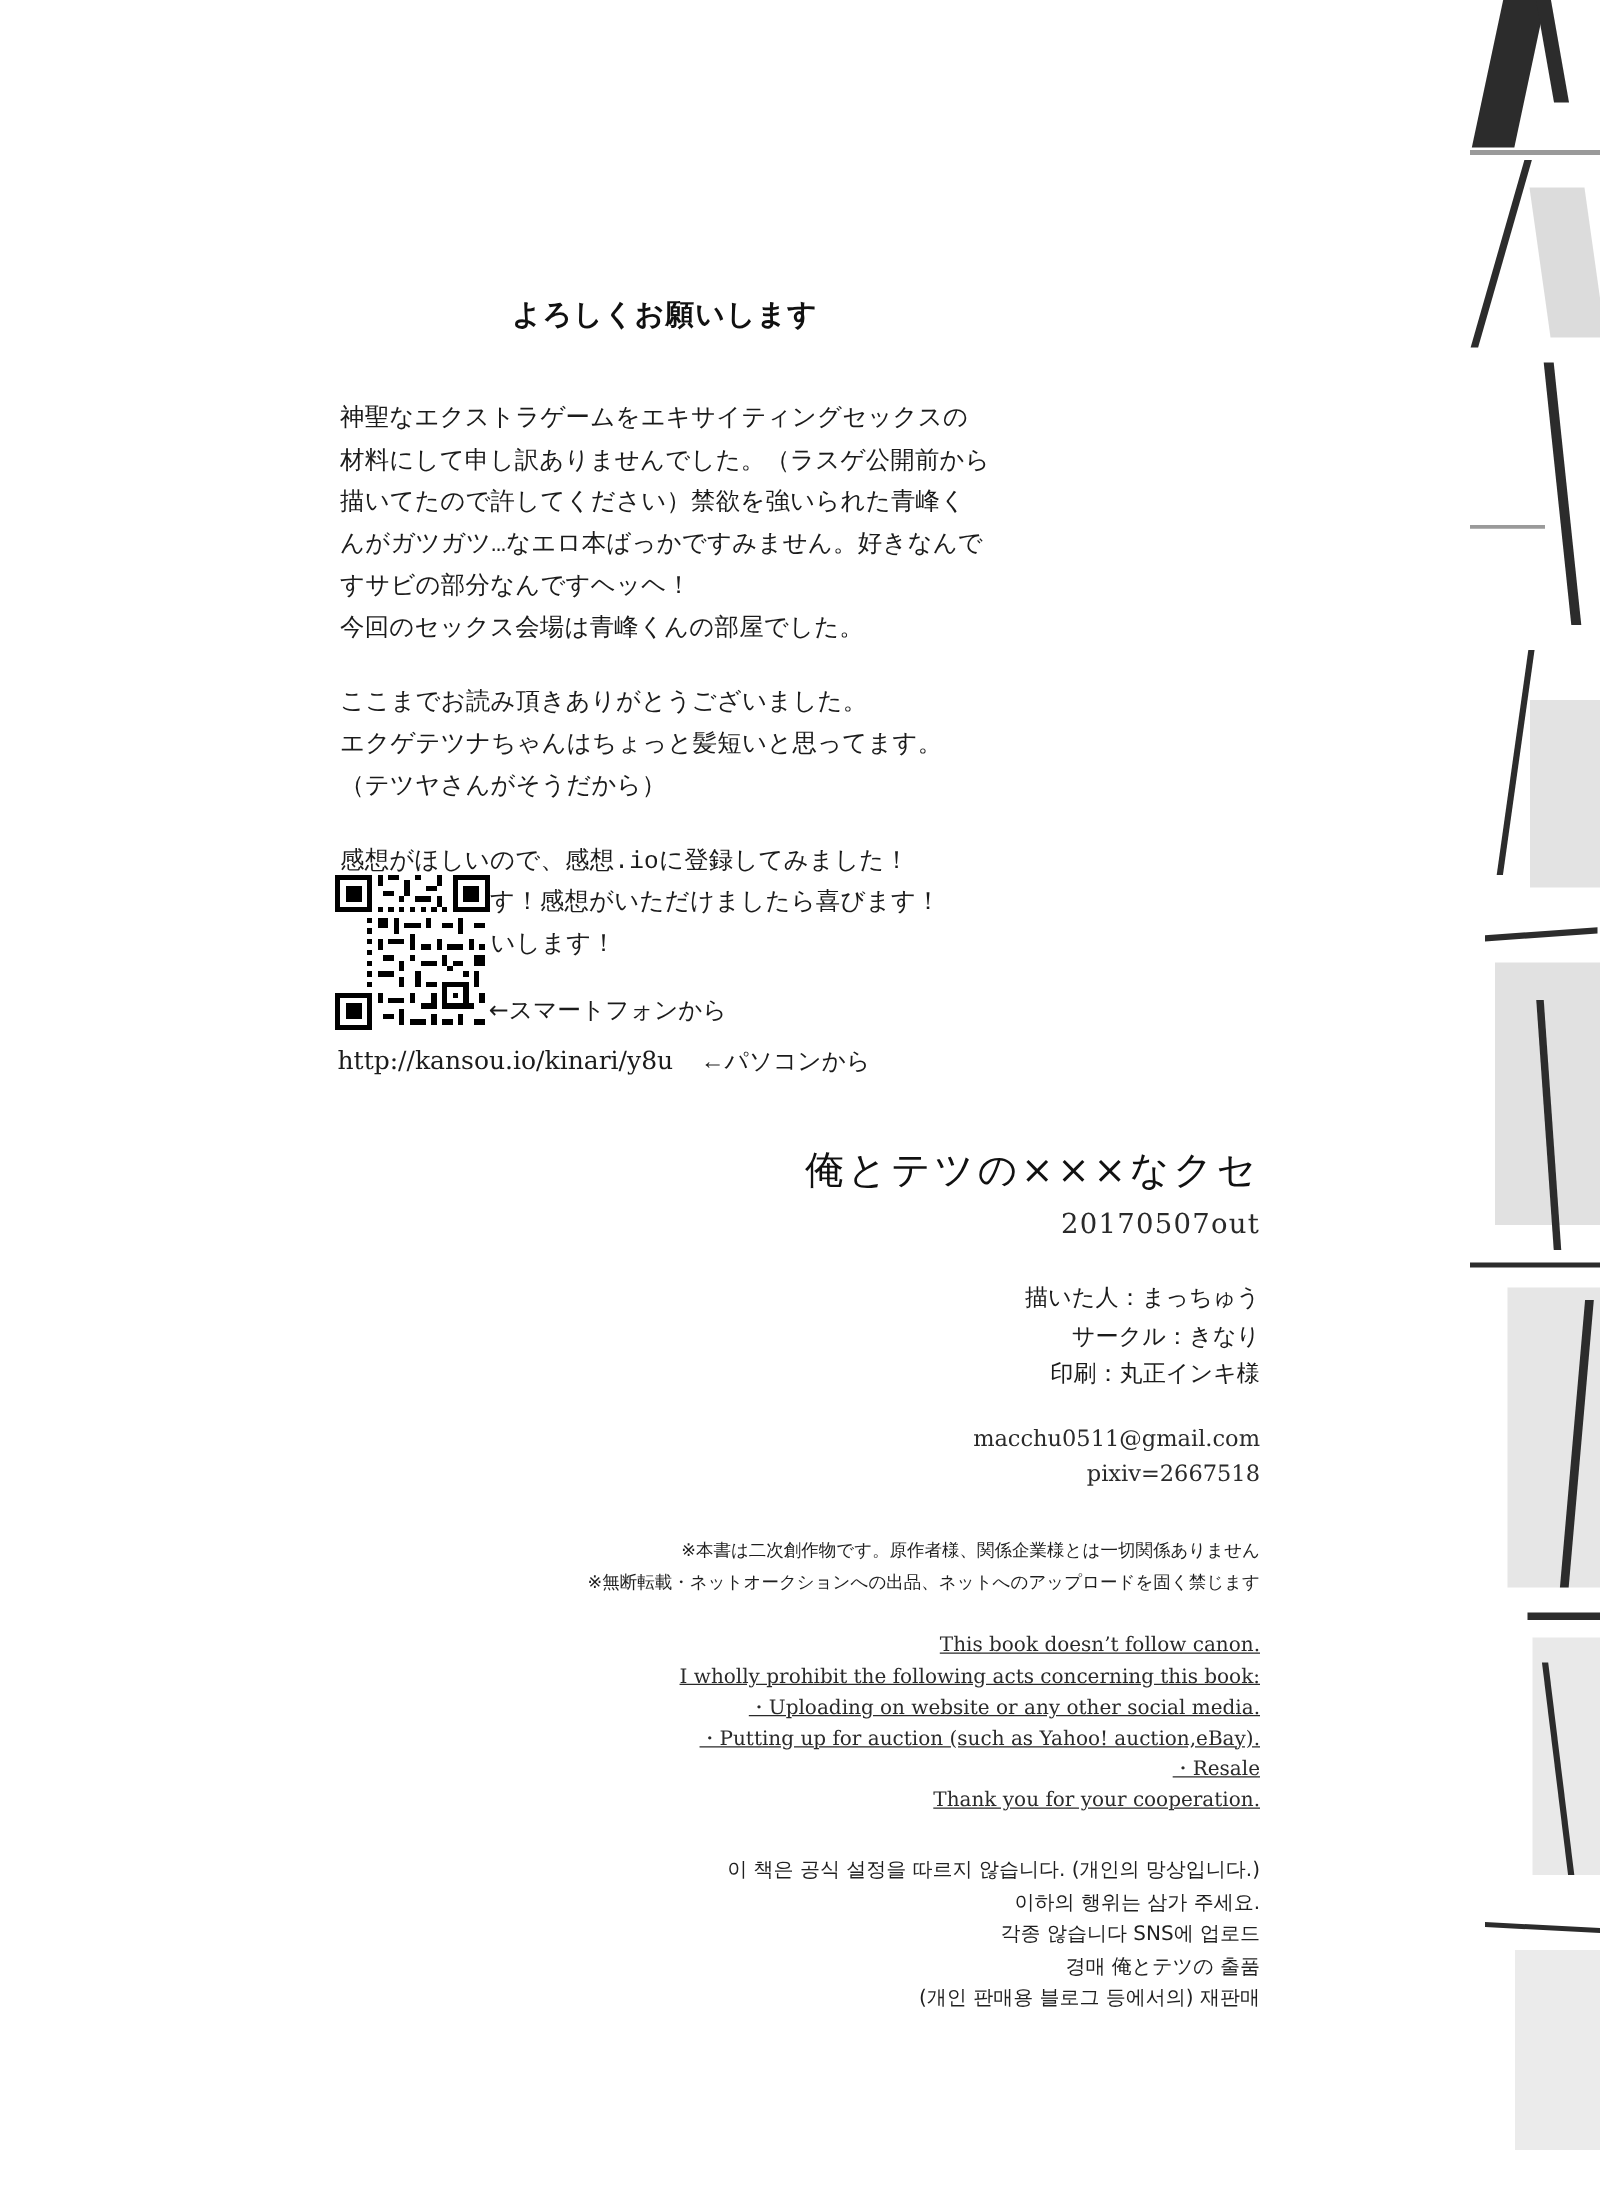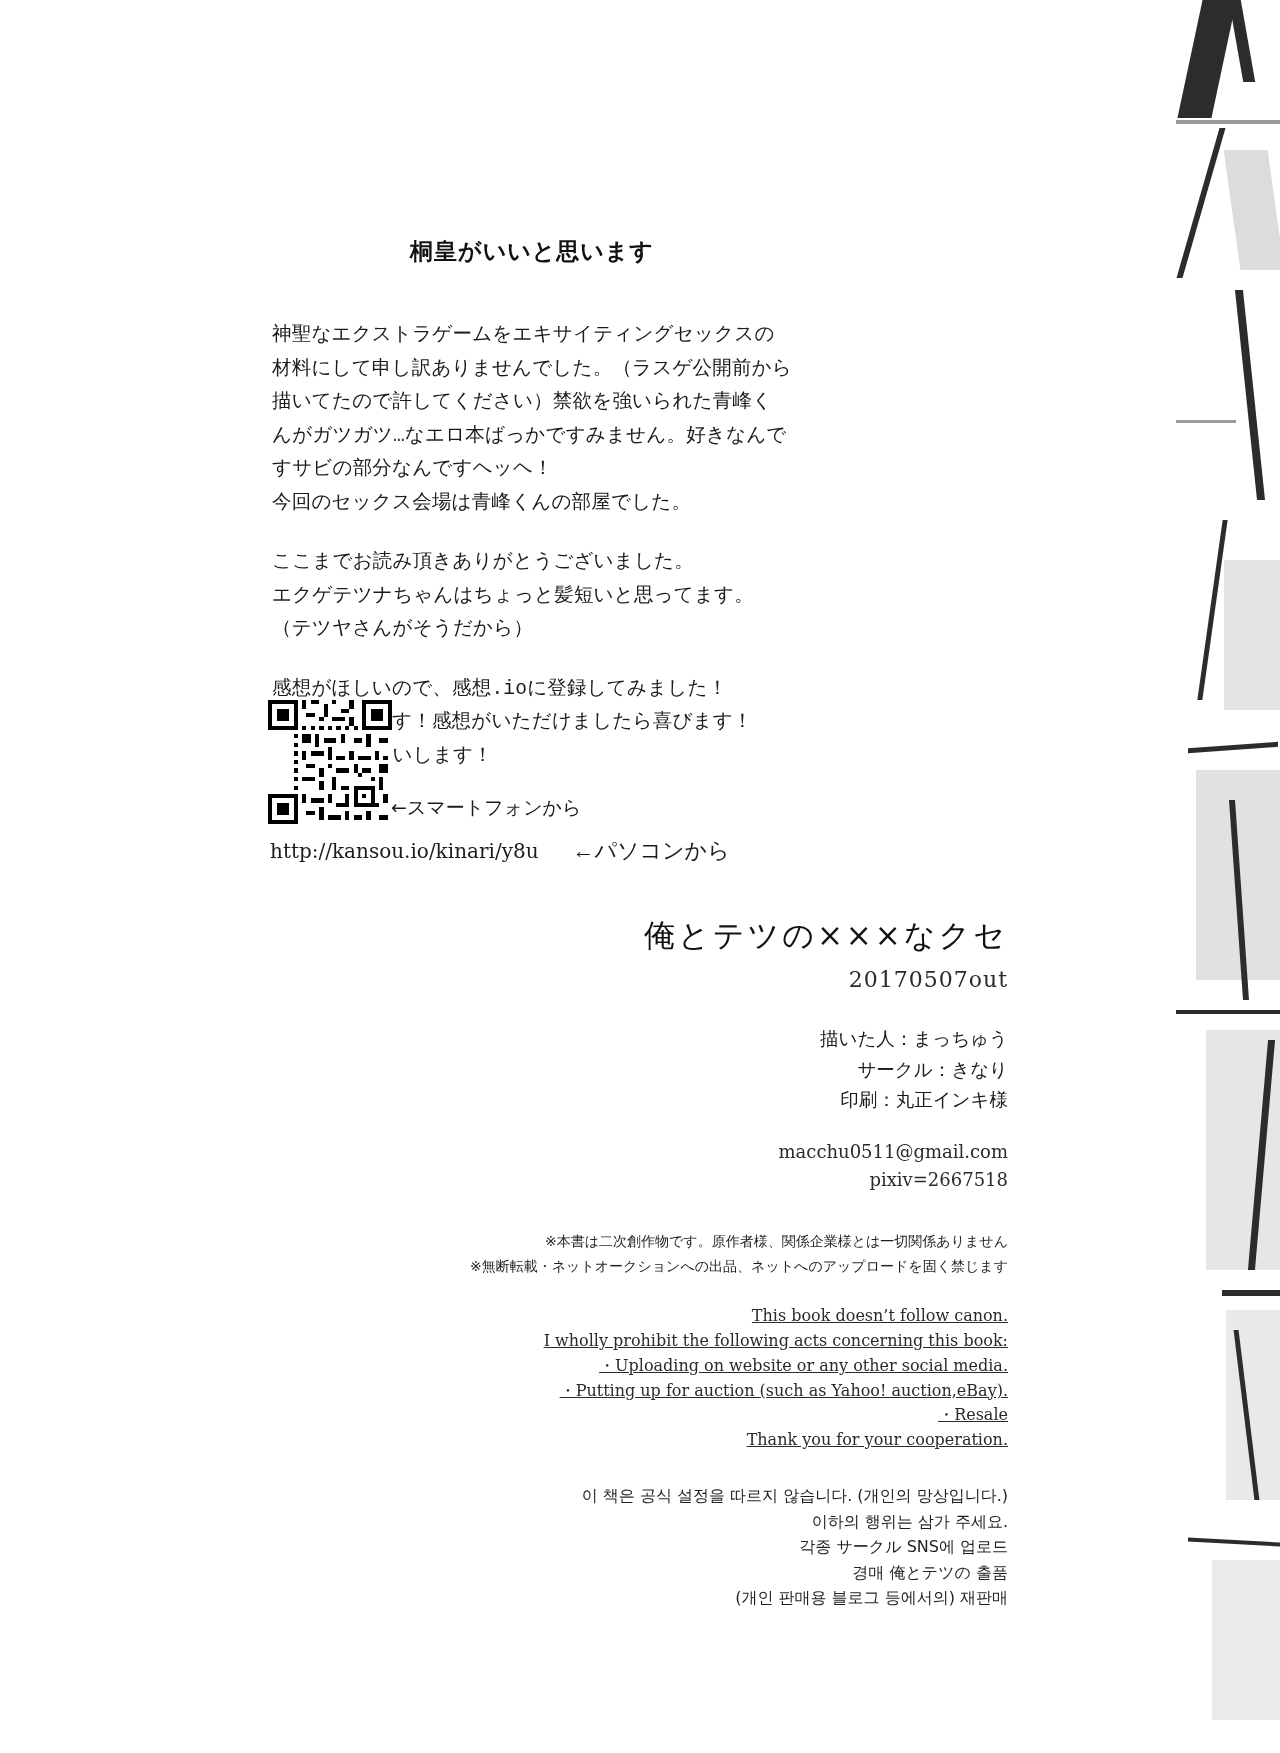--- a/index.html
+++ b/index.html
@@ -182,7 +182,7 @@
 </div>
 
 <div class="afterword">
-  <h1 class="aw-title">桐皇がいいと思います</h1>
+  <h1 class="aw-title">よろしくお願いします</h1>
   <p class="aw-para" style="white-space:pre-line">神聖なエクストラゲームをエキサイティングセックスの材料にして申し訳ありませんでした。（ラスゲ公開前から描いてたので許してください）禁欲を強いられた青峰くんがガツガツ…なエロ本ばっかですみません。好きなんですサビの部分なんですヘッヘ！
 今回のセックス会場は青峰くんの部屋でした。</p>
   <p class="aw-para" style="white-space:pre-line">ここまでお読み頂きありがとうございました。

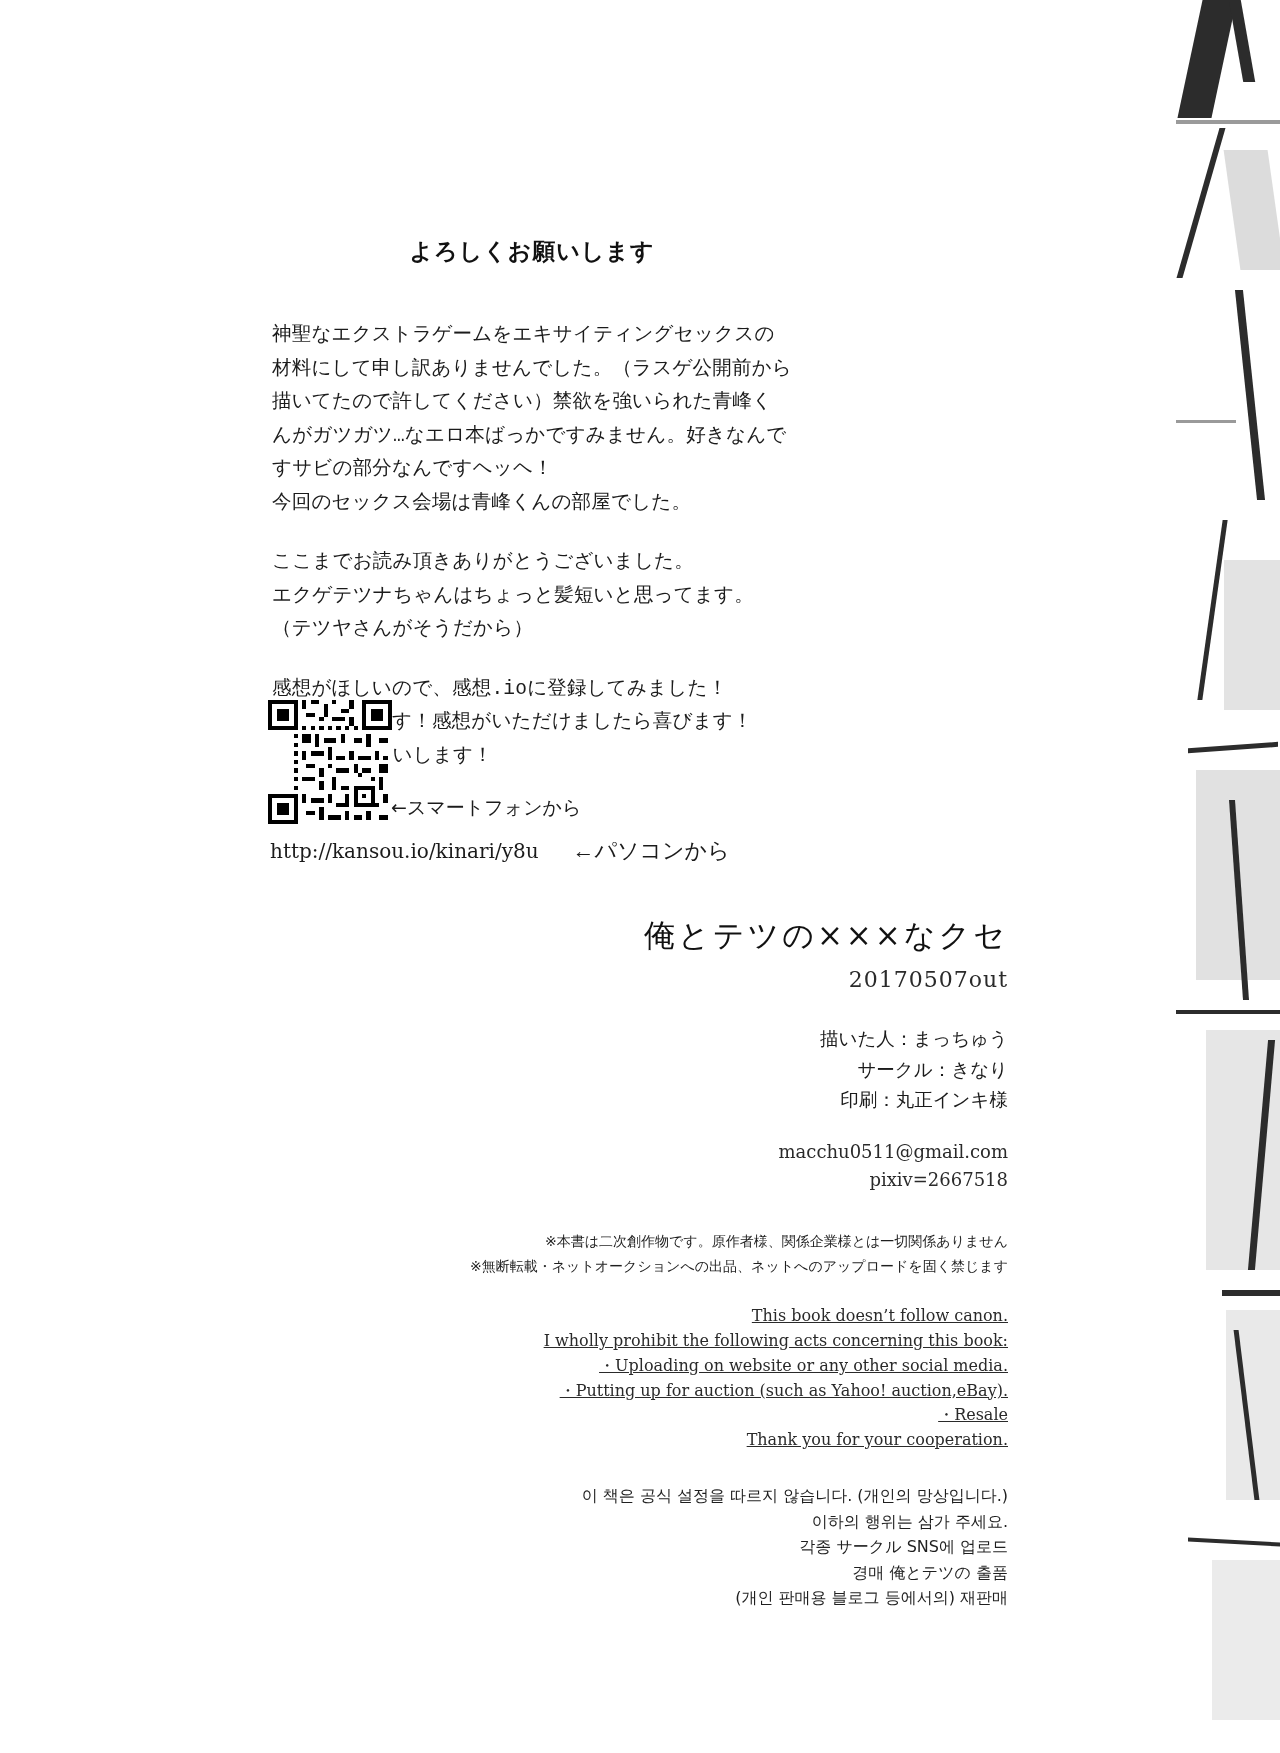--- a/index.html
+++ b/index.html
@@ -92,8 +92,8 @@
   }
   .url-line .pc-note {
     font-family: Liberation Sans, sans-serif;
-    font-size: 22px;
-    margin-left: 34px;
+    font-size: 19px;
+    margin-left: 22px;
   }
 
   

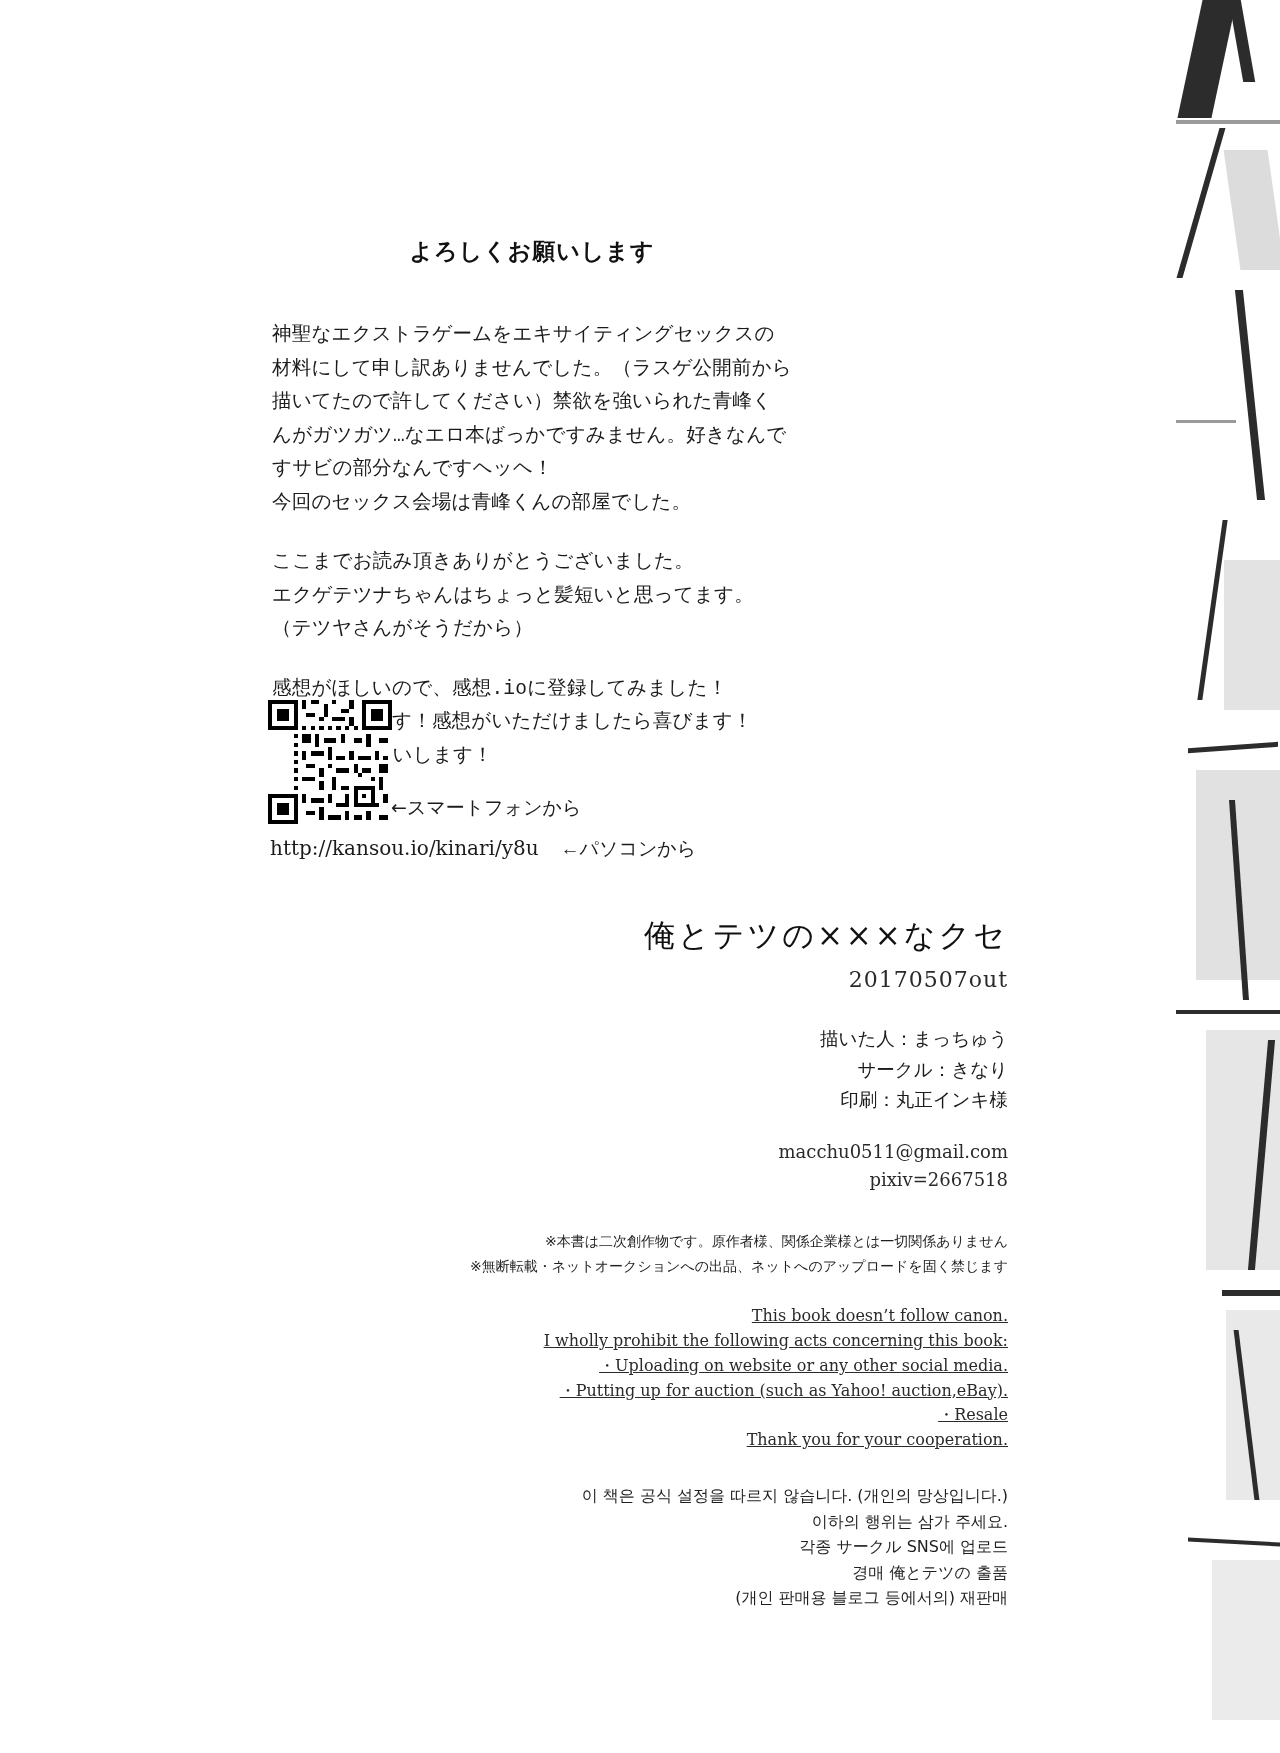--- a/index.html
+++ b/index.html
@@ -330,7 +330,7 @@
   <div class="colo-ko">
     <div>이 책은 공식 설정을 따르지 않습니다. (개인의 망상입니다.)</div>
     <div>이하의 행위는 삼가 주세요.</div>
-    <div>각종 サークル SNS에 업로드</div>
+    <div>각종 않습니다 SNS에 업로드</div>
     <div>경매 俺とテツの 출품</div>
     <div>(개인 판매용 블로그 등에서의) 재판매</div>
   </div>

